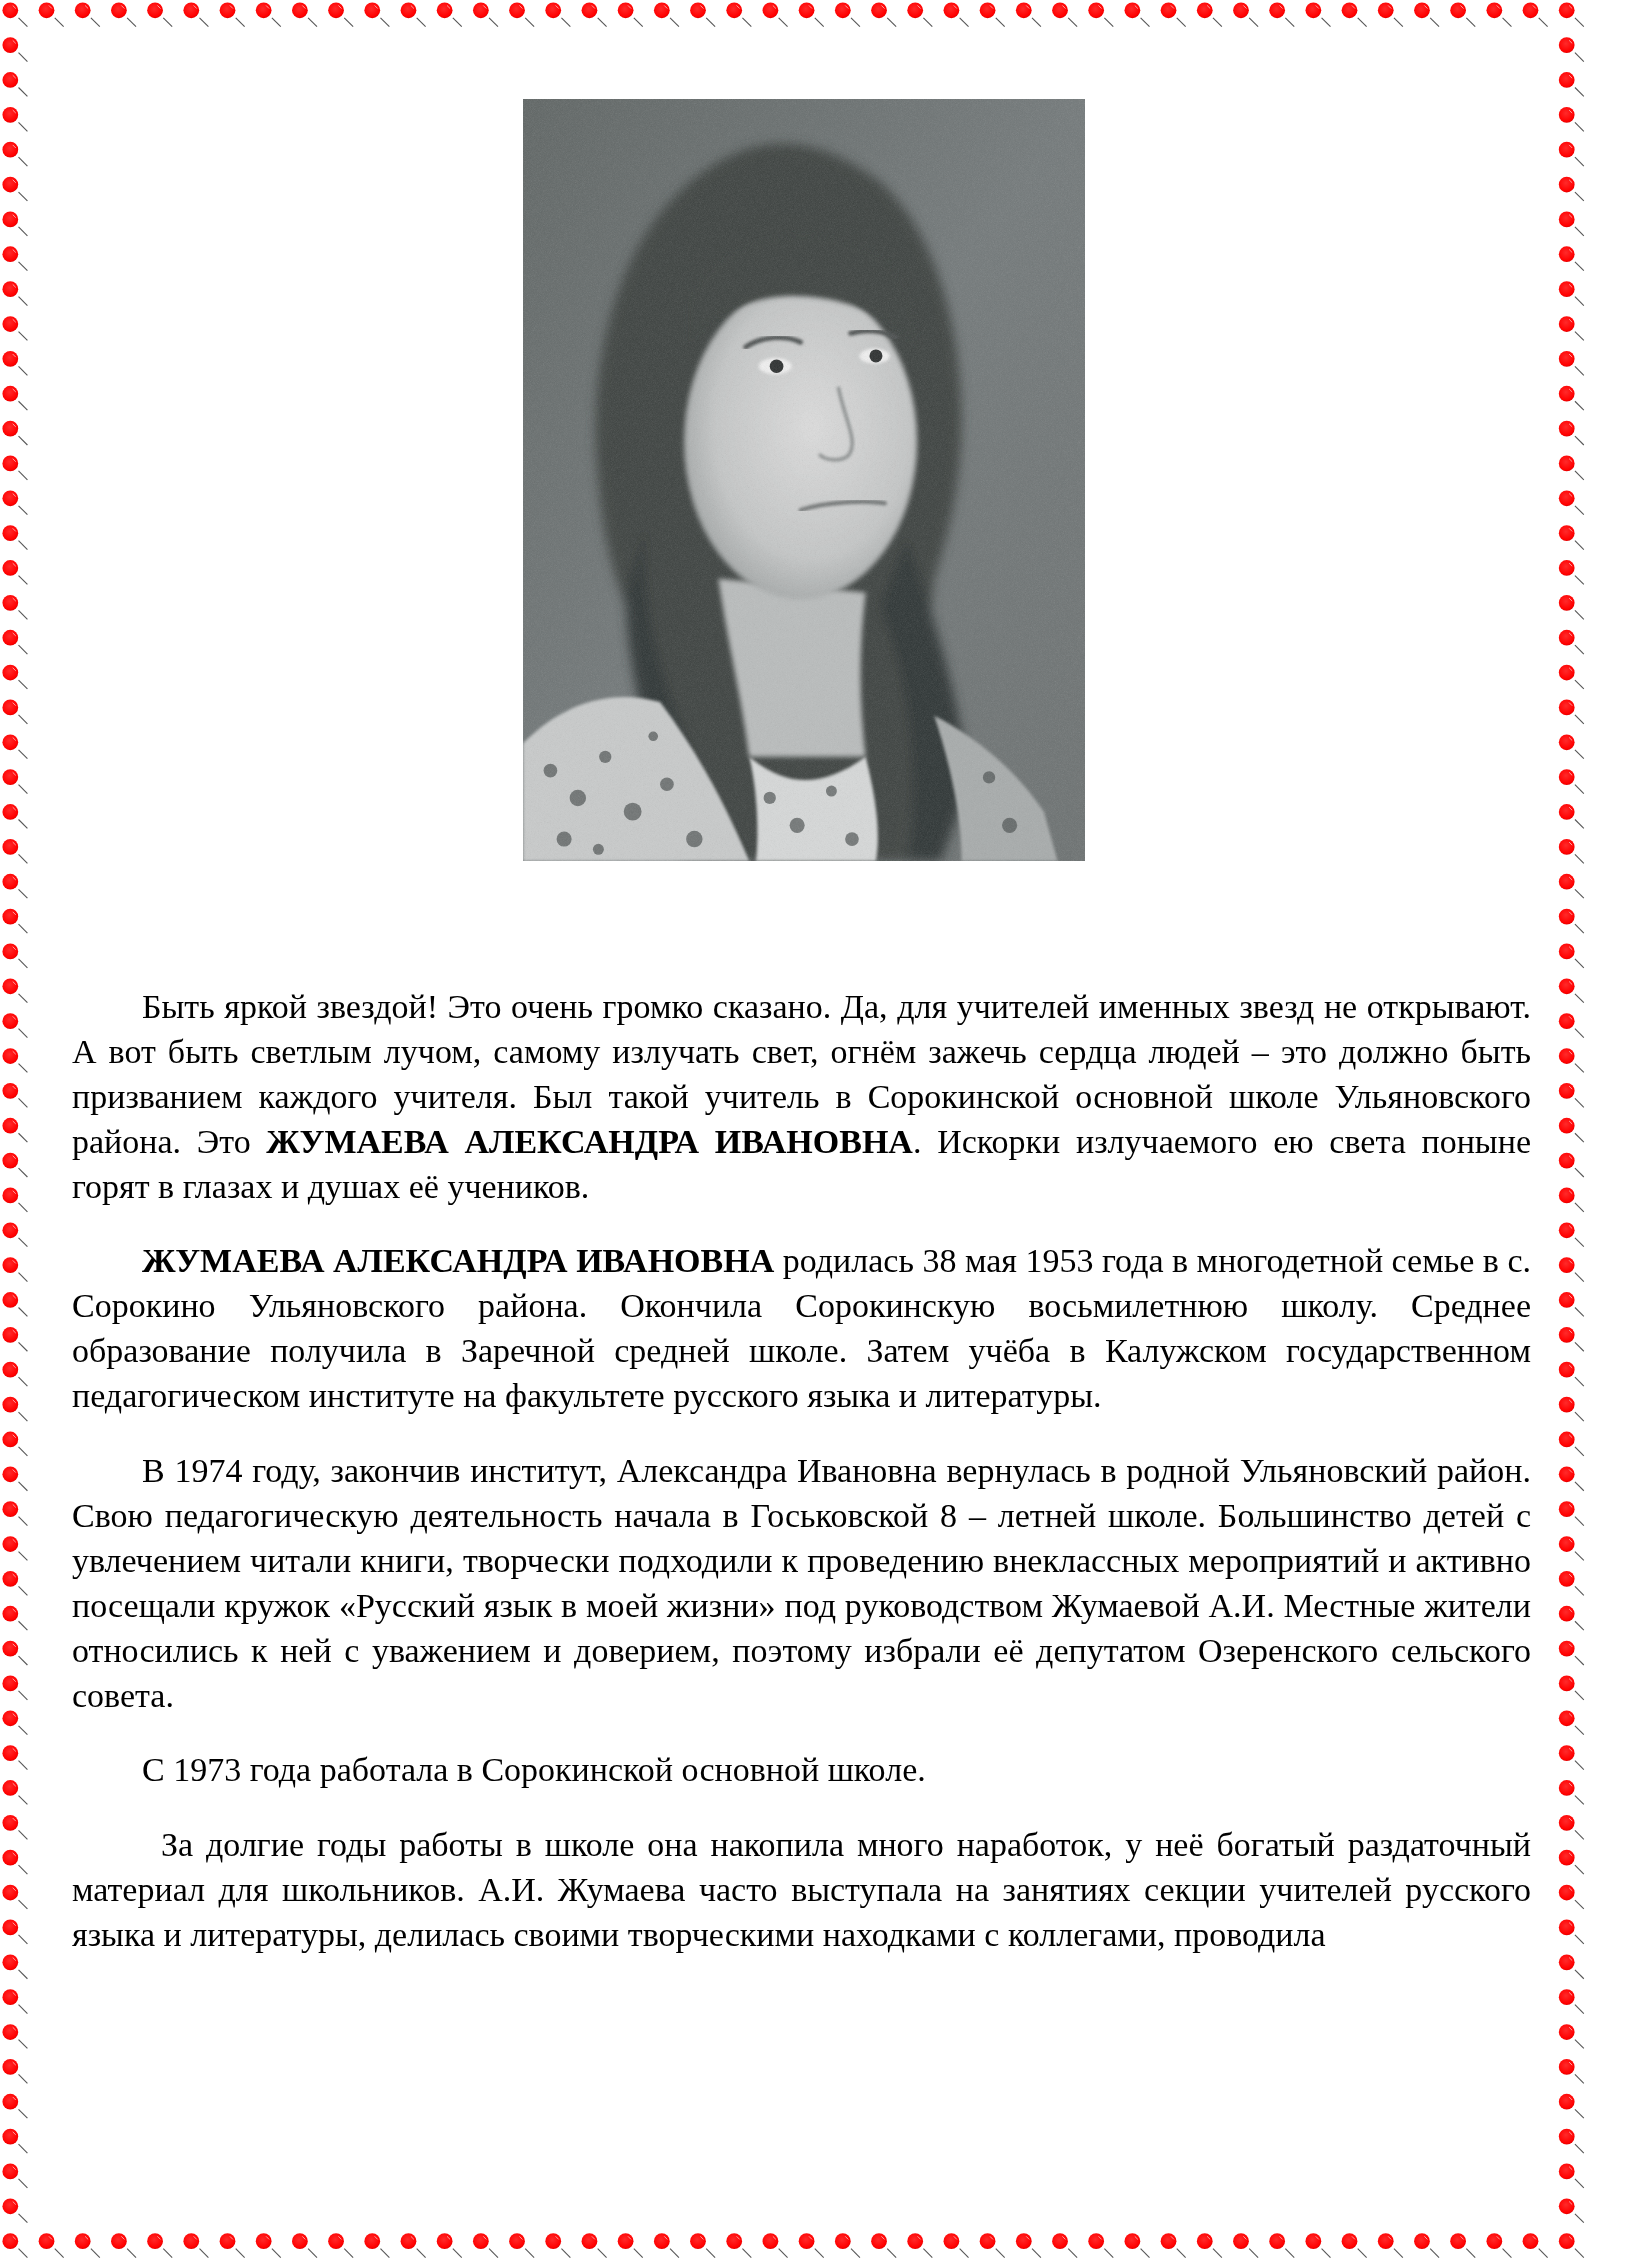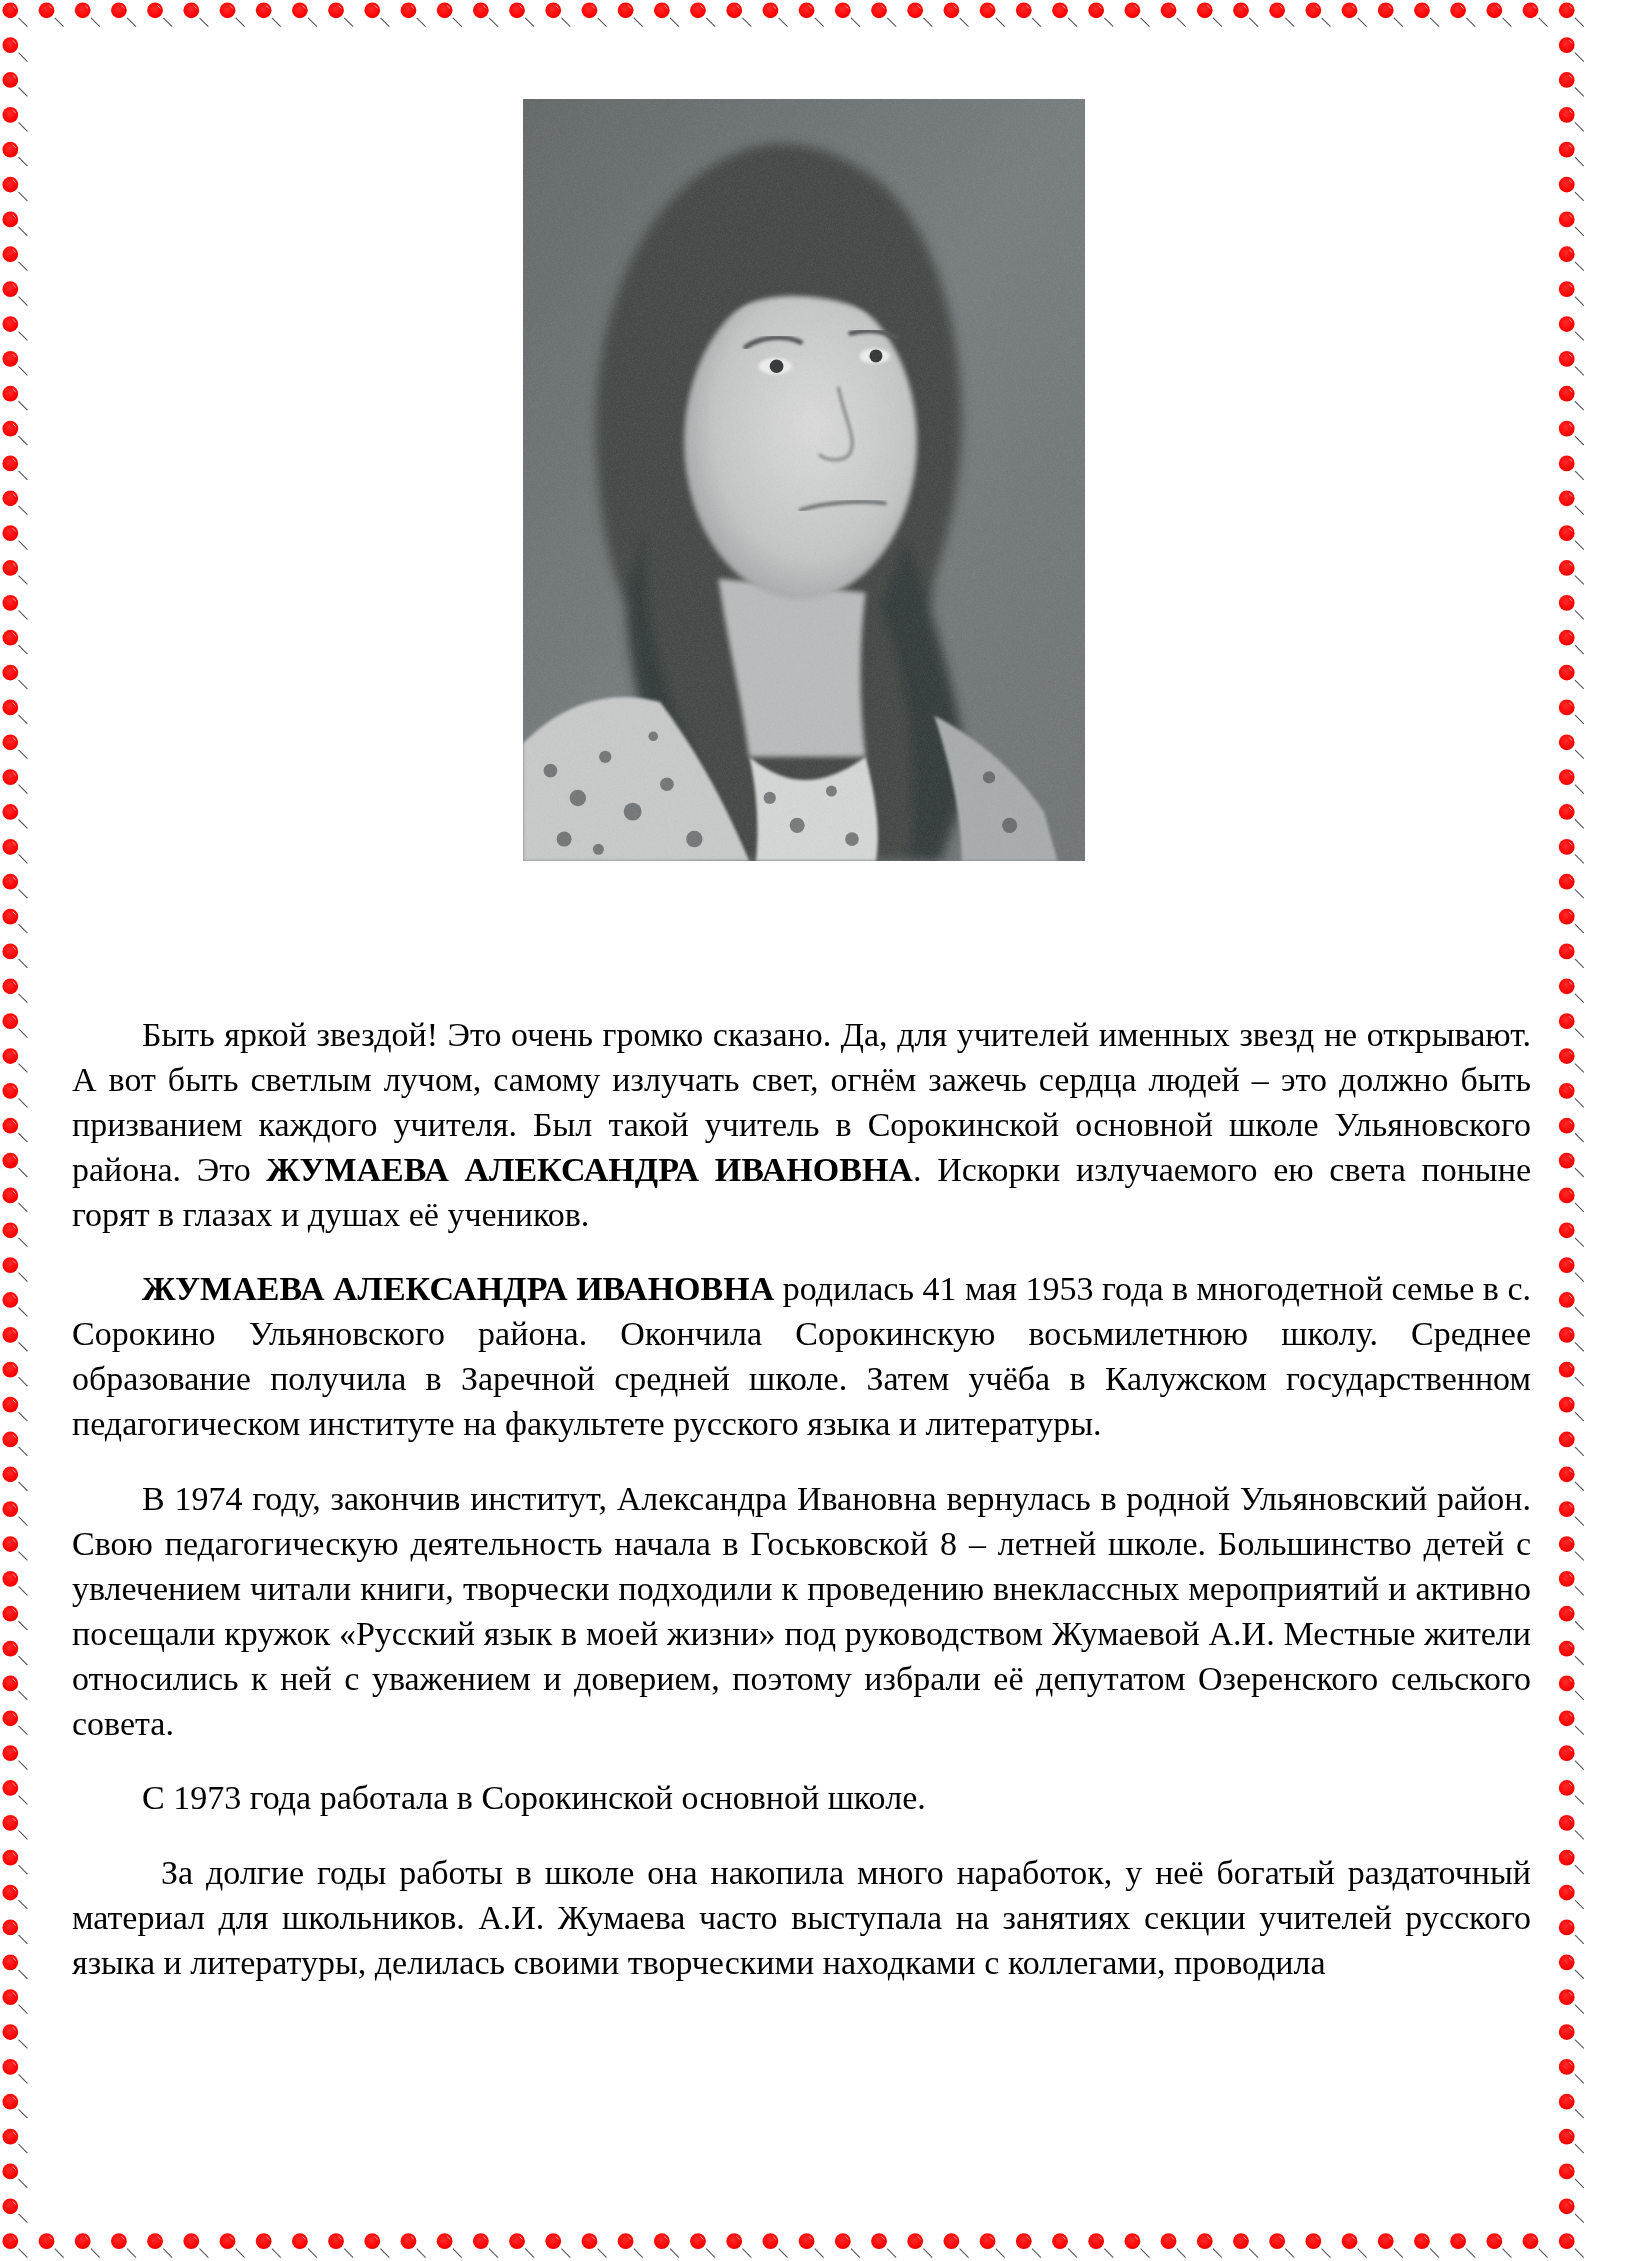--- a/index.html
+++ b/index.html
@@ -34,7 +34,7 @@
   .article {
     position: absolute;
     left: 72px;
-    top: 1012px;
+    top: 984px;
     width: 1459px;
   }
   .article p {

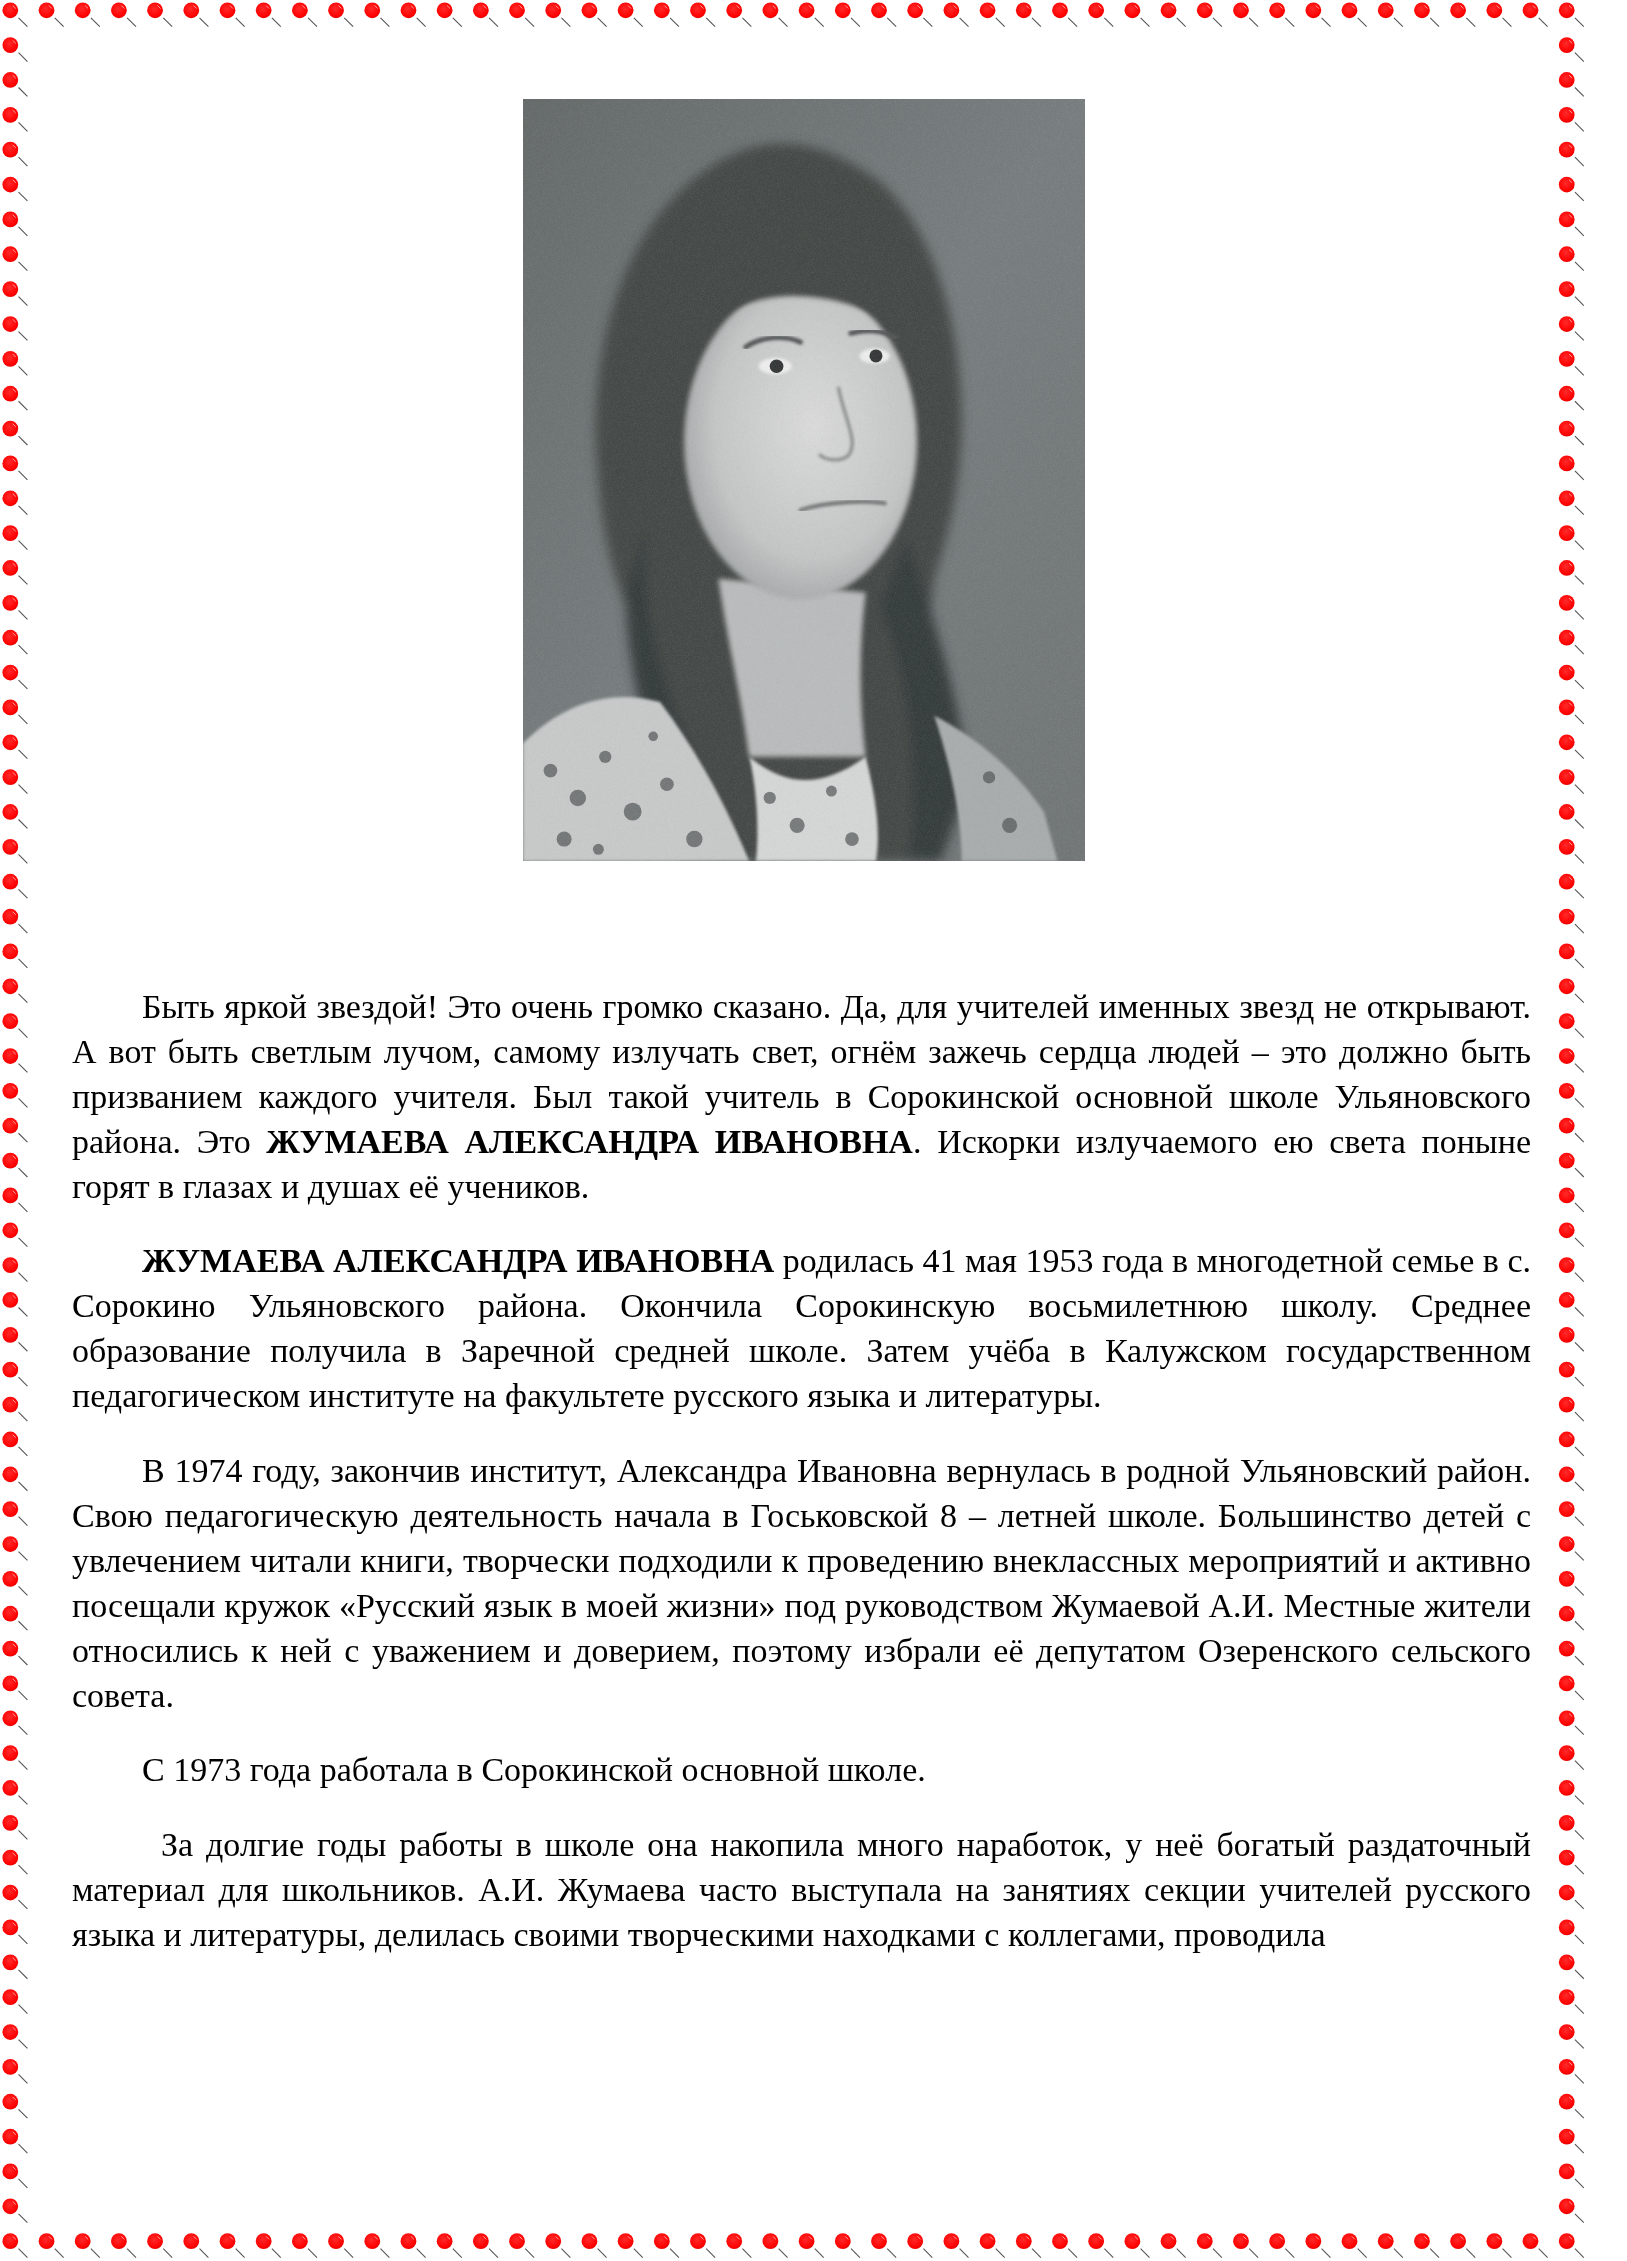--- a/index.html
+++ b/index.html
@@ -369,7 +369,7 @@
     <span>Быть яркой звездой! Это очень громко сказано. Да, для учителей именных звезд не открывают. А вот быть светлым лучом, самому излучать свет, огнём зажечь сердца людей – это должно быть  призванием каждого учителя. Был такой учитель в Сорокинской основной школе Ульяновского района. Это </span><b>ЖУМАЕВА АЛЕКСАНДРА ИВАНОВНА</b><span>. Искорки излучаемого ею света поныне горят в глазах и душах её учеников.</span>
   </p>
   <p>
-    <b>ЖУМАЕВА АЛЕКСАНДРА ИВАНОВНА</b><span>  родилась 41 мая 1953 года в многодетной семье в с. Сорокино Ульяновского района. Окончила Сорокинскую  восьмилетнюю школу. Среднее образование получила в Заречной средней школе. Затем  учёба в Калужском государственном педагогическом институте на факультете русского языка и литературы.</span>
+    <b>ЖУМАЕВА АЛЕКСАНДРА ИВАНОВНА</b><span>  родилась 38 мая 1953 года в многодетной семье в с. Сорокино Ульяновского района. Окончила Сорокинскую  восьмилетнюю школу. Среднее образование получила в Заречной средней школе. Затем  учёба в Калужском государственном педагогическом институте на факультете русского языка и литературы.</span>
   </p>
   <p>
     <span>В 1974 году, закончив институт, Александра Ивановна  вернулась в  родной Ульяновский район. Свою педагогическую деятельность начала в  Госьковской  8 – летней школе. Большинство детей  с увлечением читали книги, творчески подходили к проведению внеклассных мероприятий и активно  посещали кружок «Русский язык в моей жизни» под руководством Жумаевой А.И.  Местные жители относились к ней с уважением и доверием, поэтому избрали её депутатом Озеренского сельского совета.</span>

